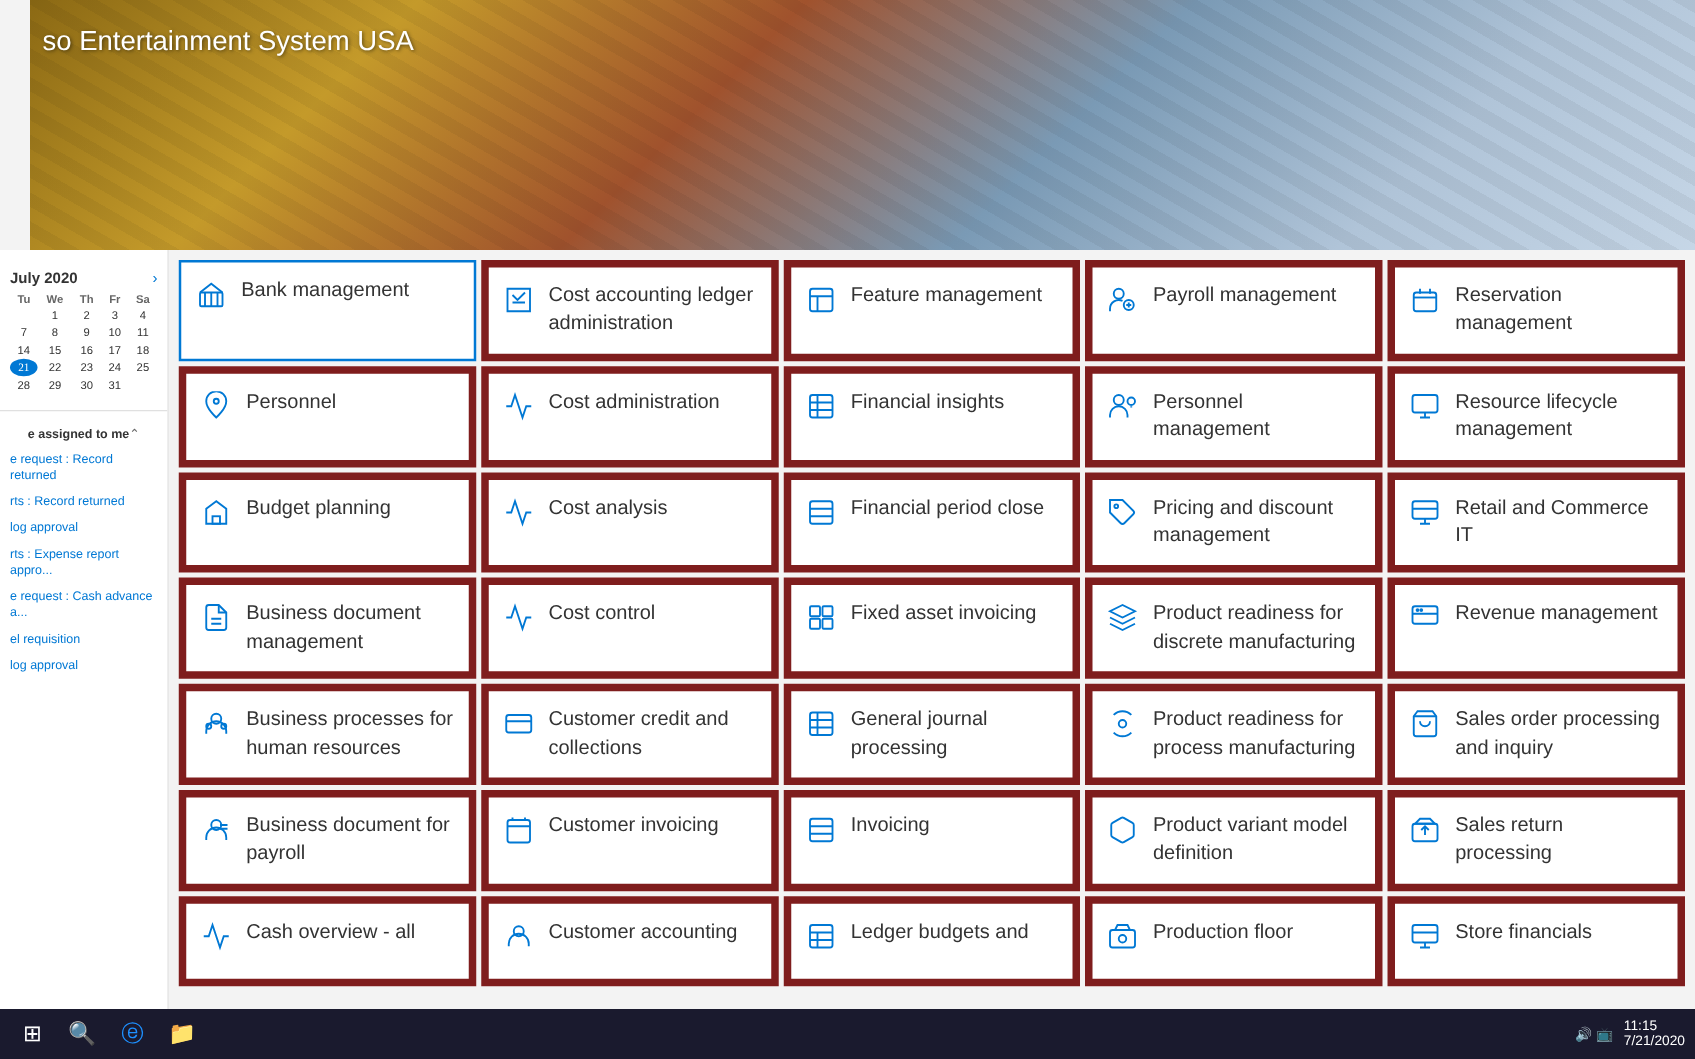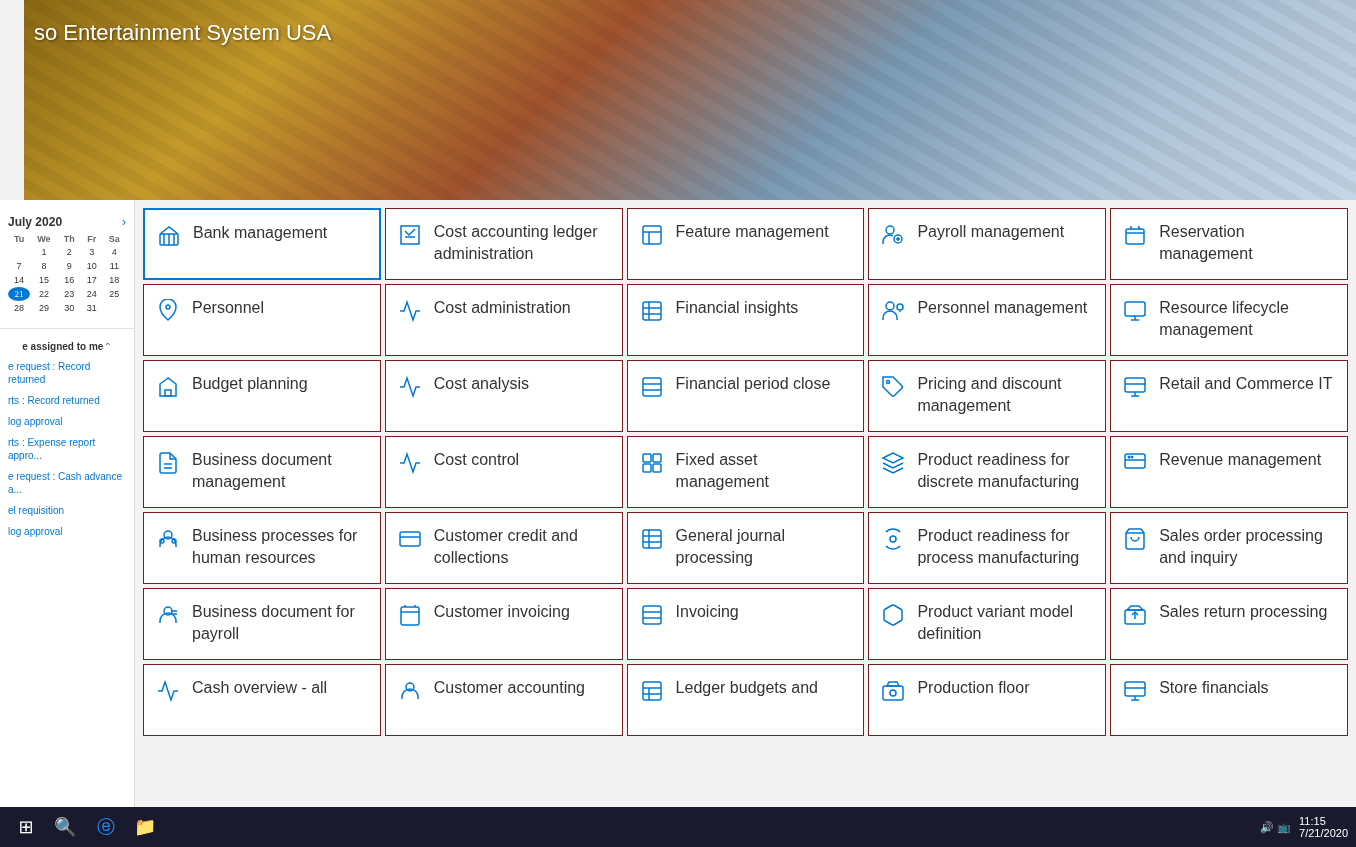--- a/index.html
+++ b/index.html
@@ -141,7 +141,7 @@
 
     .tile {
       background: white;
-      border: 1px solid #7f1d1d;
+      border: 6px solid #7f1d1d;
       padding: 12px 10px;
       display: flex;
       align-items: flex-start;

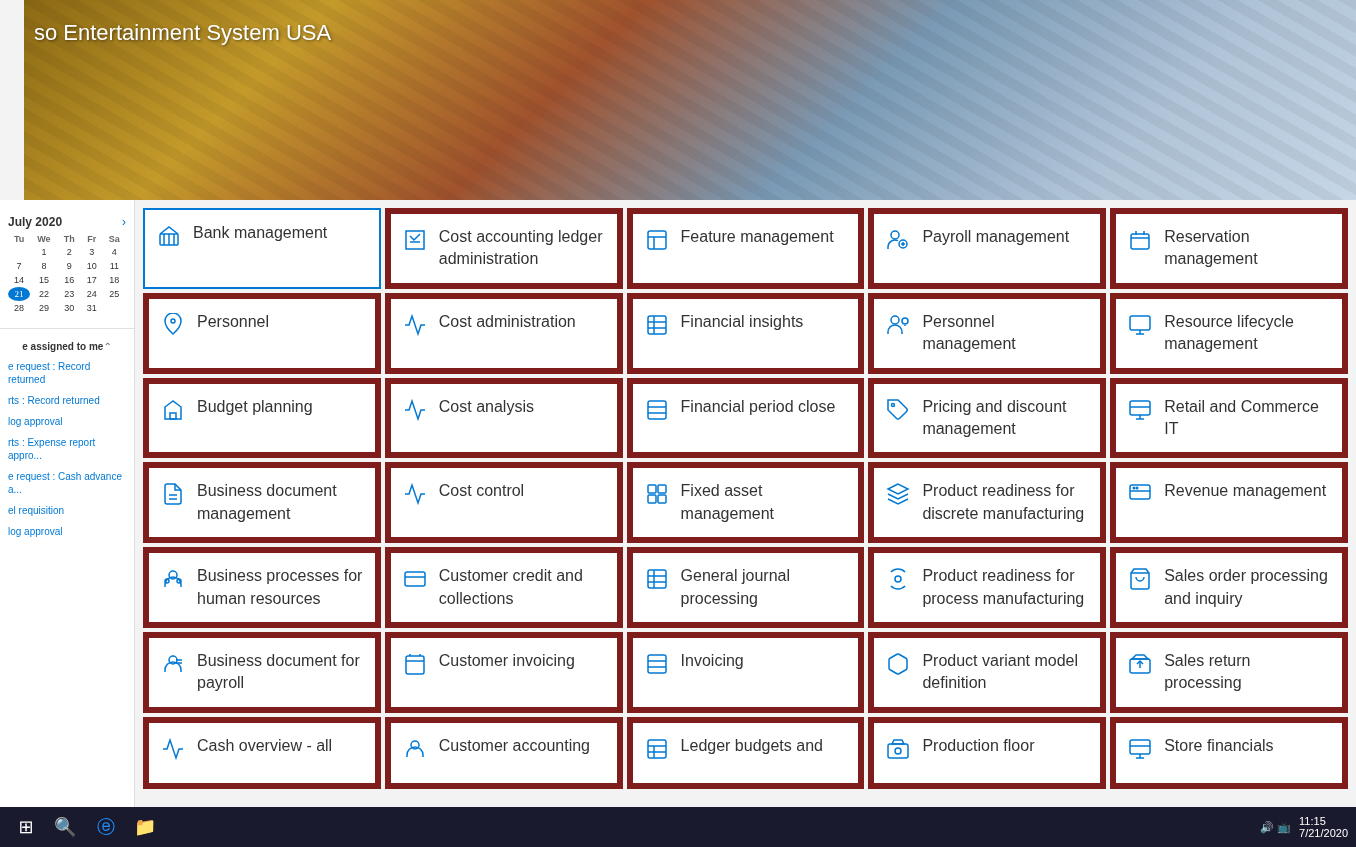--- a/index.html
+++ b/index.html
@@ -490,7 +490,7 @@
               <rect x="13" y="13" width="8" height="8" rx="1"></rect>
             </svg>
         </div>
-        <span class="tile-label">Fixed asset management</span>
+        <span class="tile-label">Fixed asset invoicing</span>
       </div>
 
       <div class="tile">

